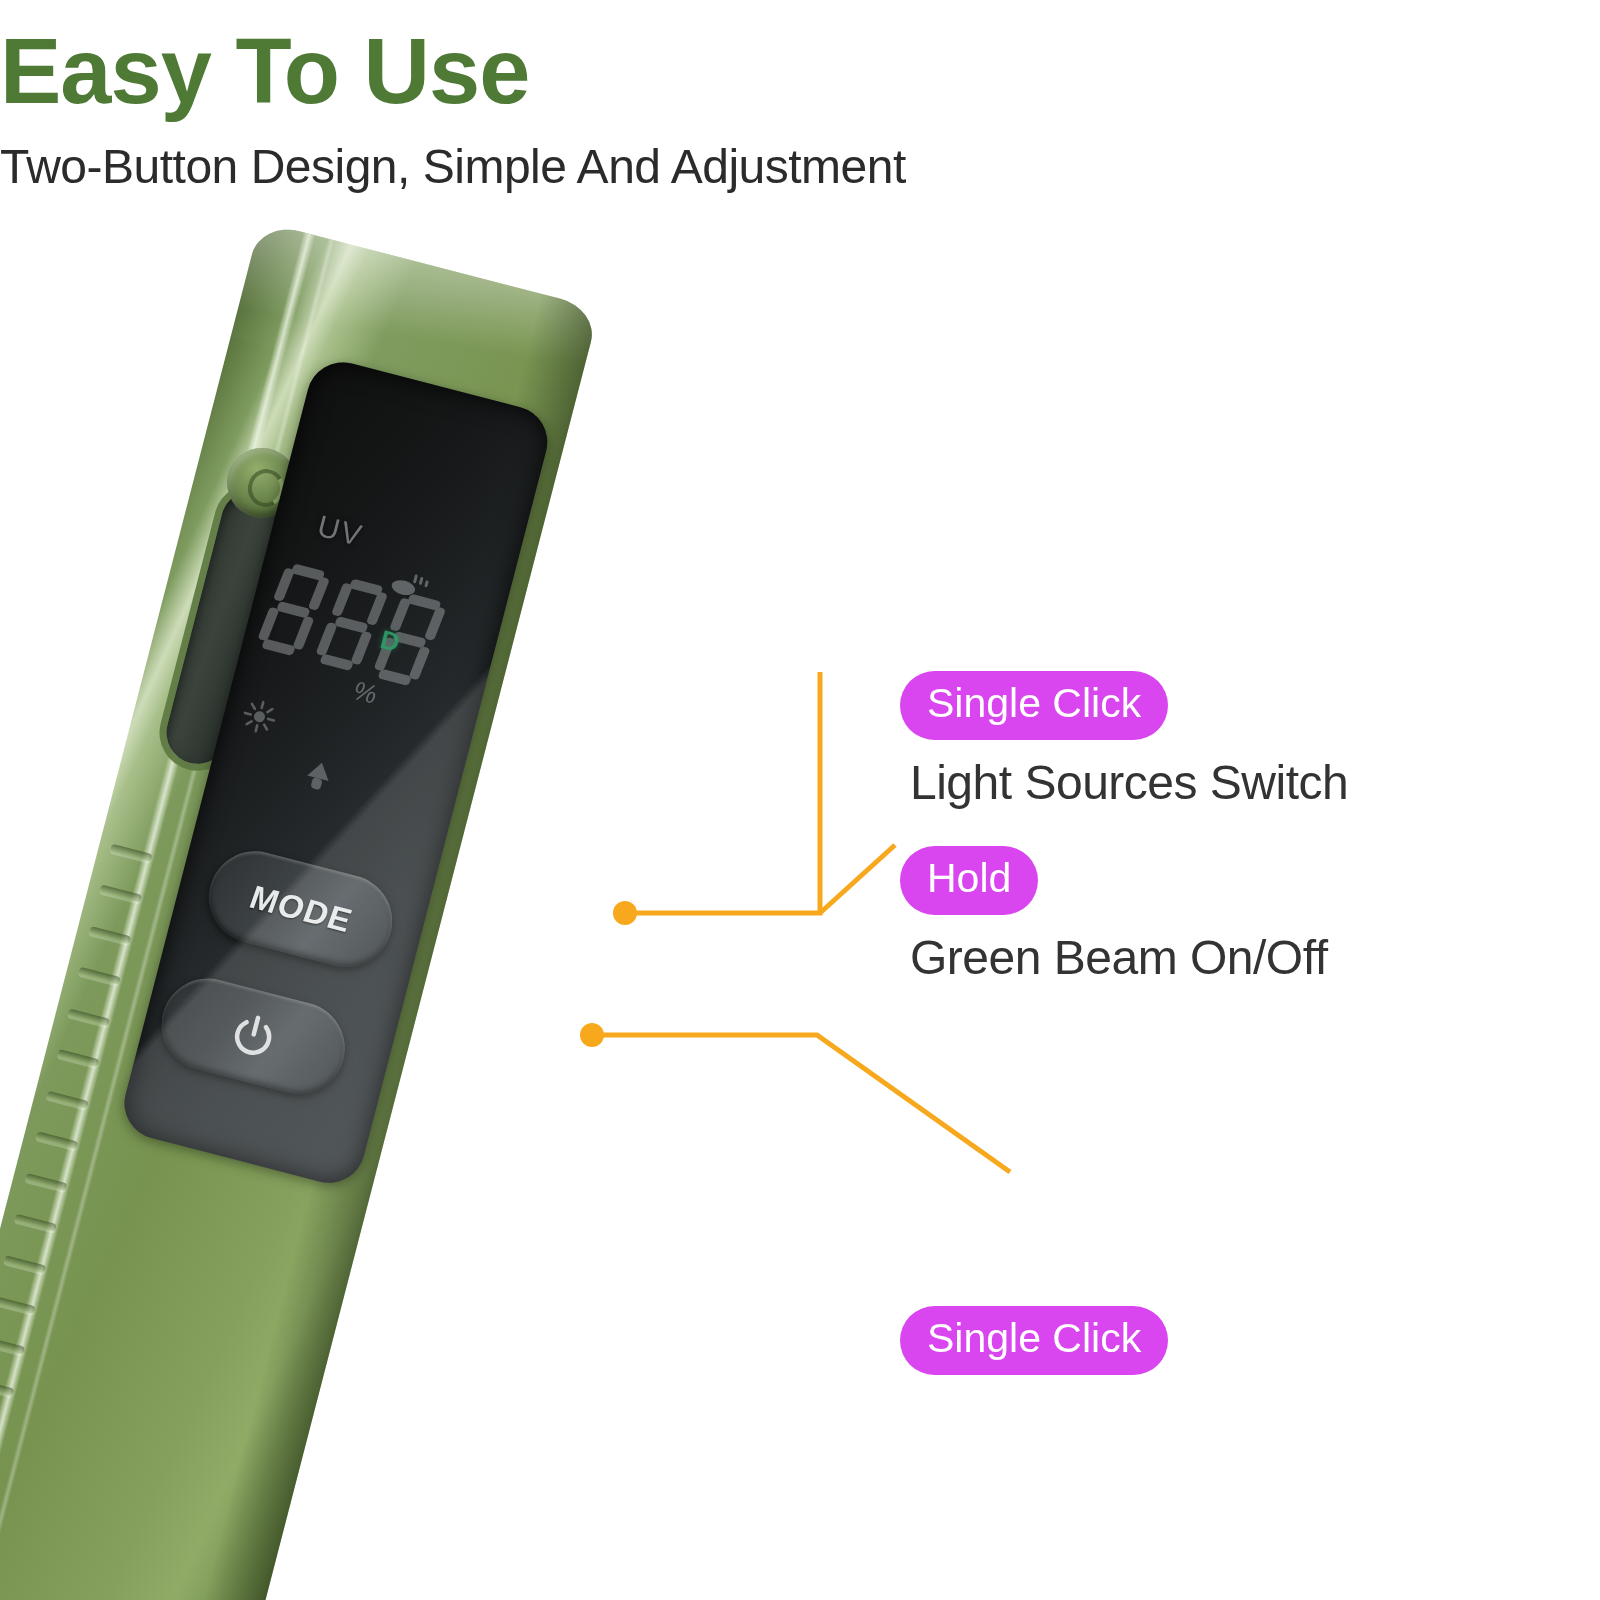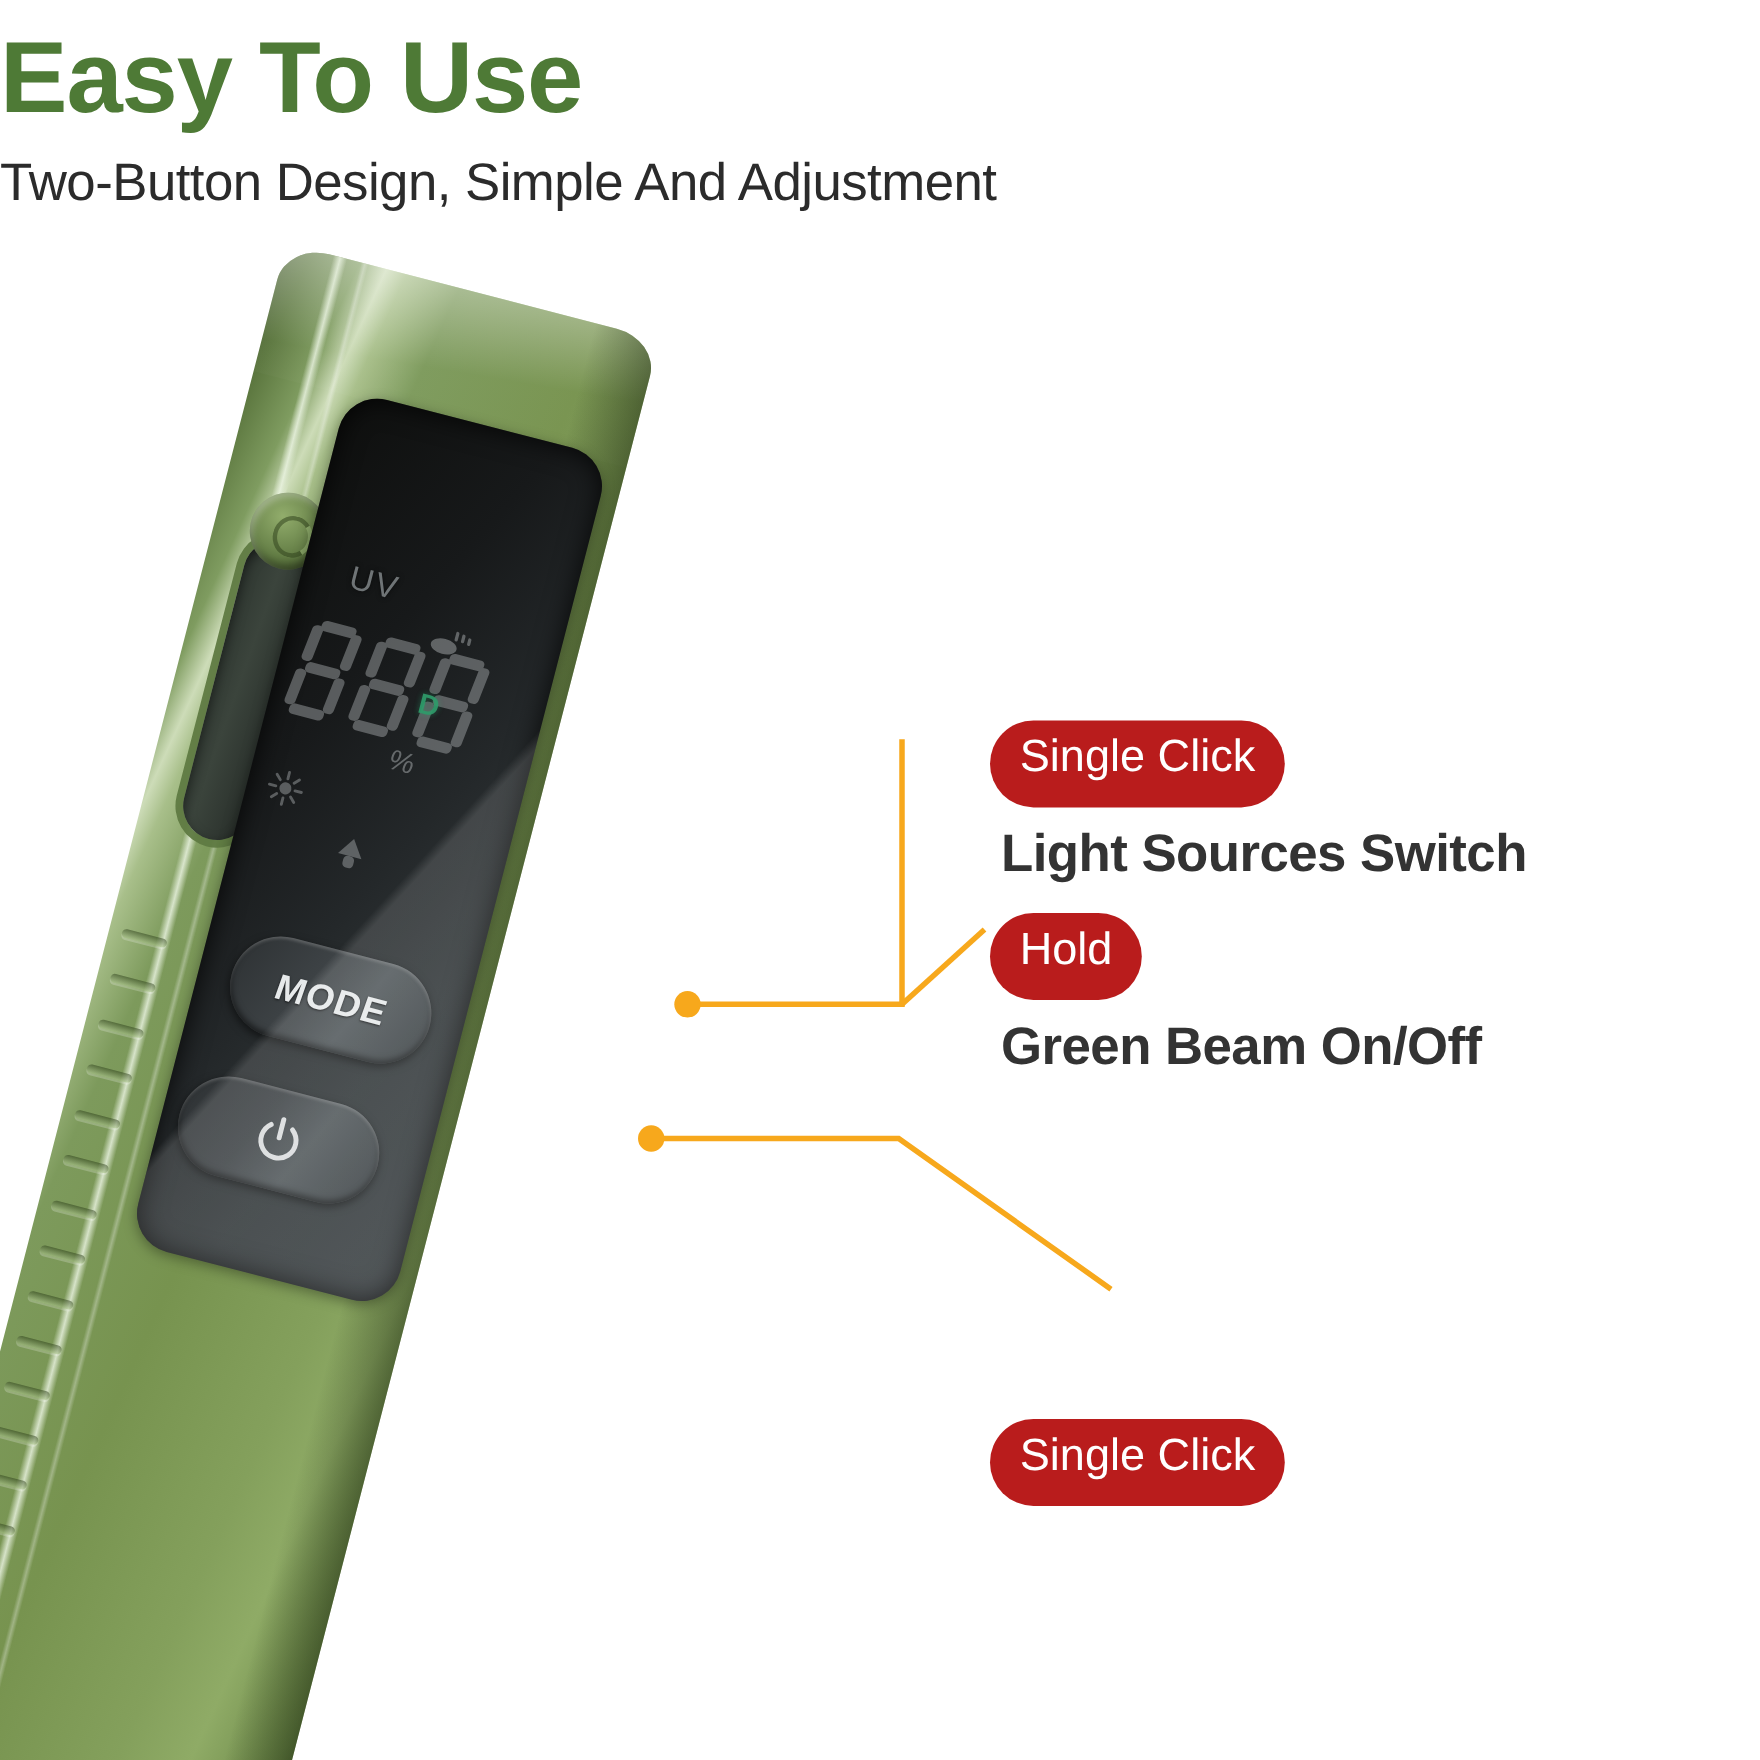--- a/index.html
+++ b/index.html
@@ -206,14 +206,15 @@
   .callout { position:absolute; }
   .pill {
     display:inline-block;
-    background:#b91c1c;
+    background:#d946ef;
     color:#ffffff;
     font-size:41px;
     font-weight:normal;
-    padding:9px 27px 23px 27px;
+    padding:9px 27px 13px 27px;
     border-radius:40px;
     letter-spacing:0px;
     white-space:nowrap;
+    margin-top:16px;
   }
   .desc {
     margin-top:15px;

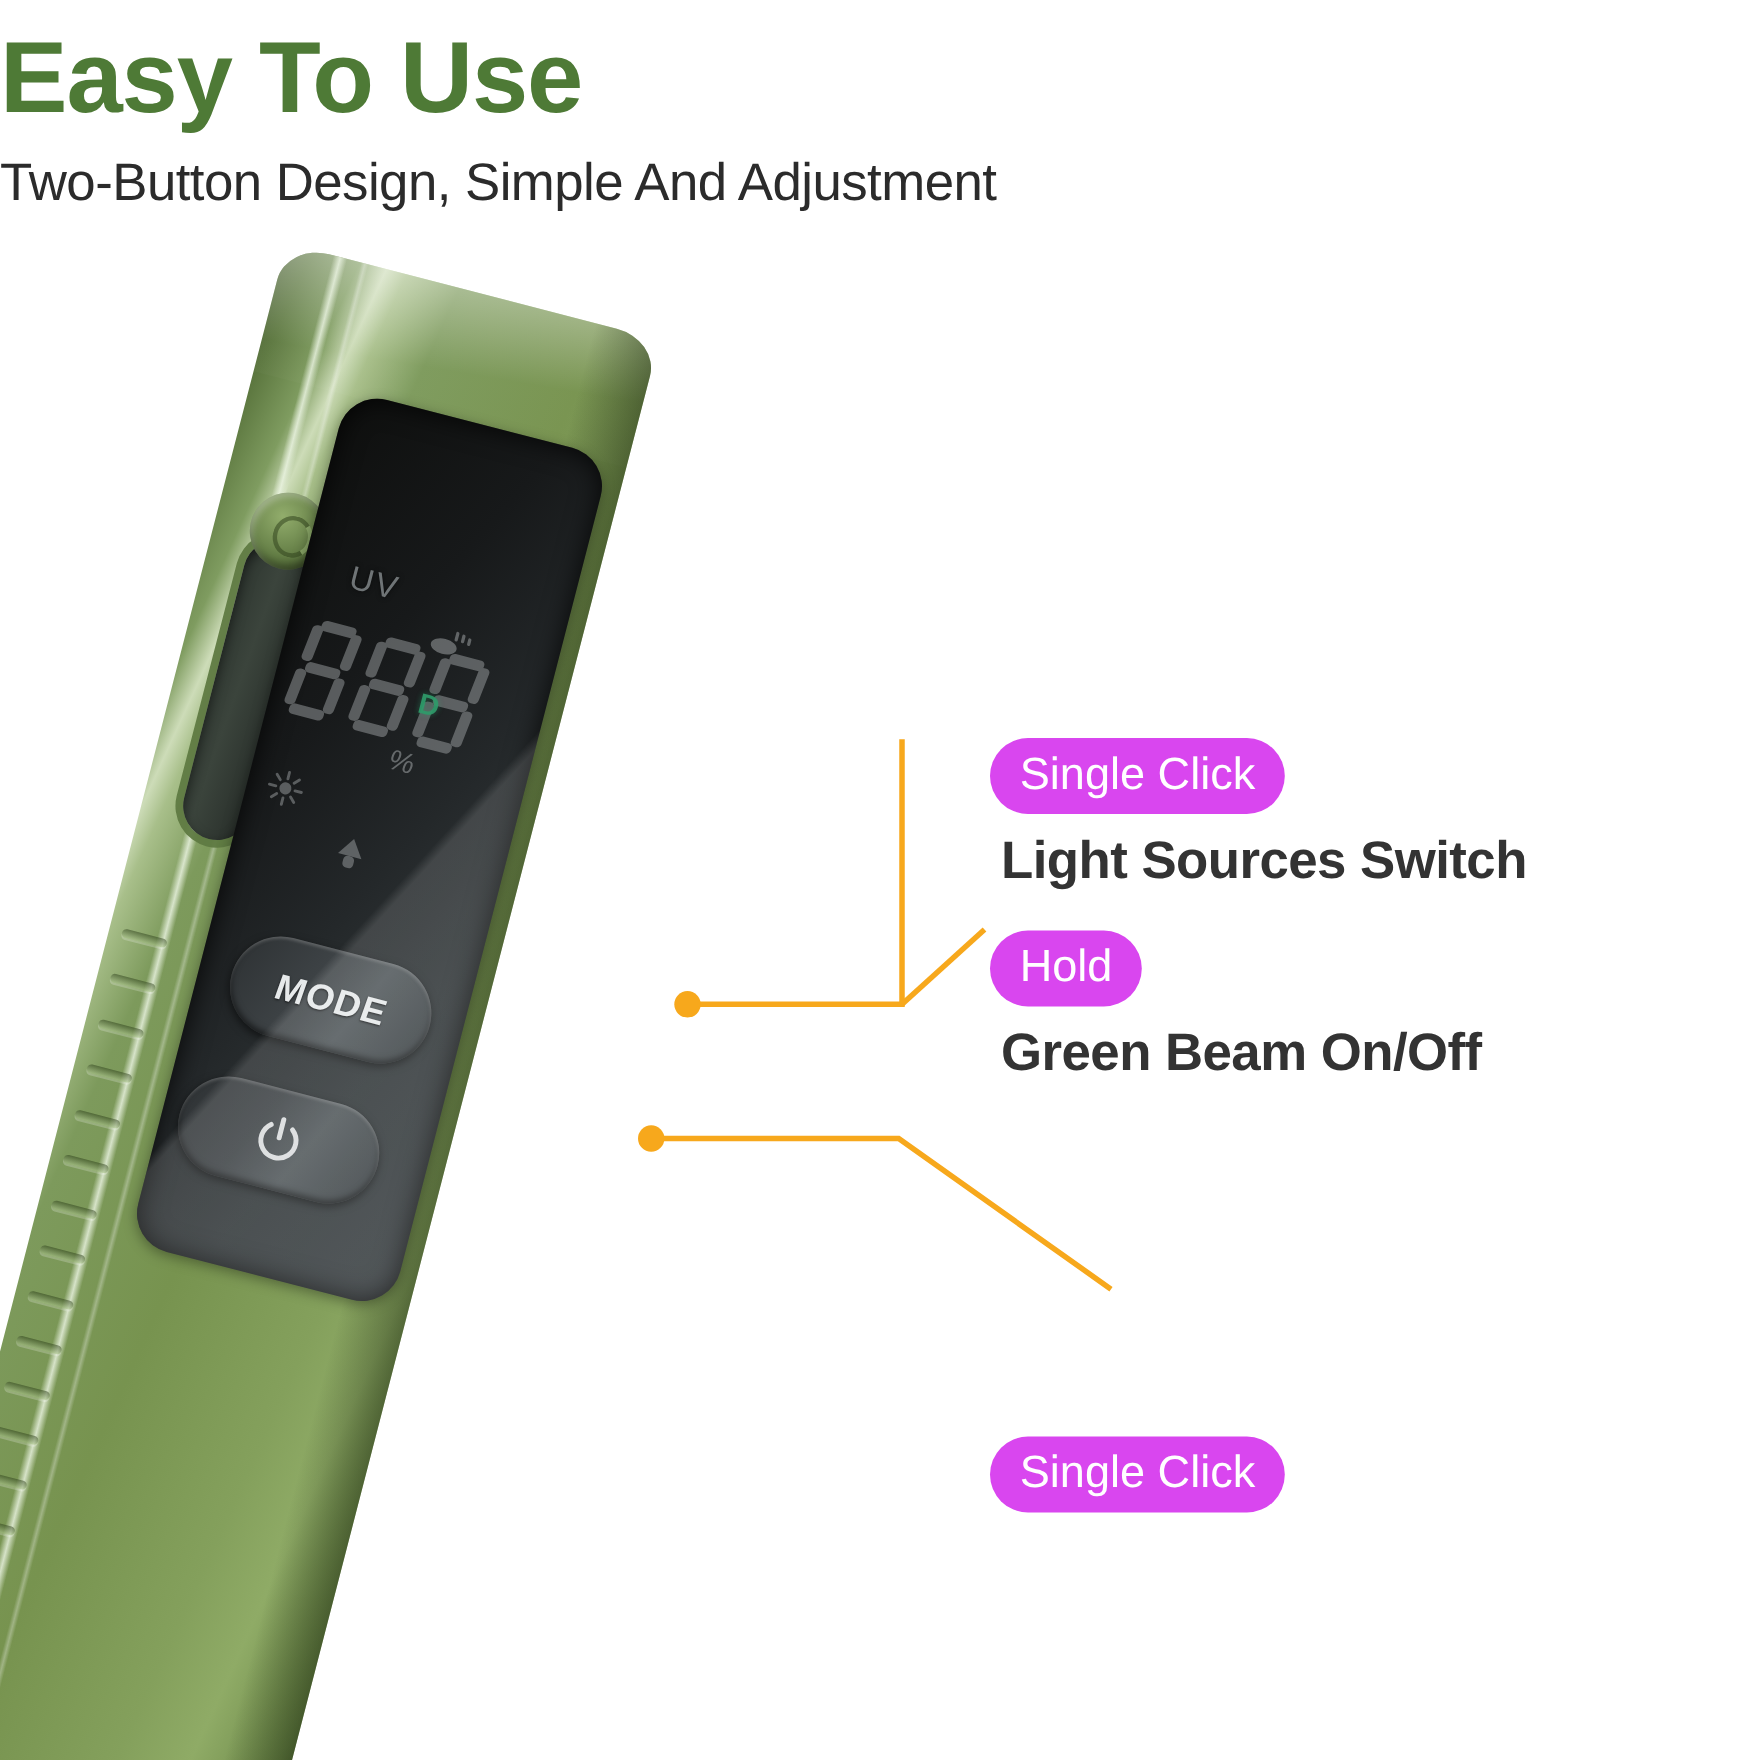--- a/index.html
+++ b/index.html
@@ -220,7 +220,7 @@
     margin-top:15px;
     margin-left:10px;
     font-size:48px;
-    font-weight:bold;
+    font-weight:normal;
     color:#333333;
     letter-spacing:-0.5px;
     white-space:nowrap;

